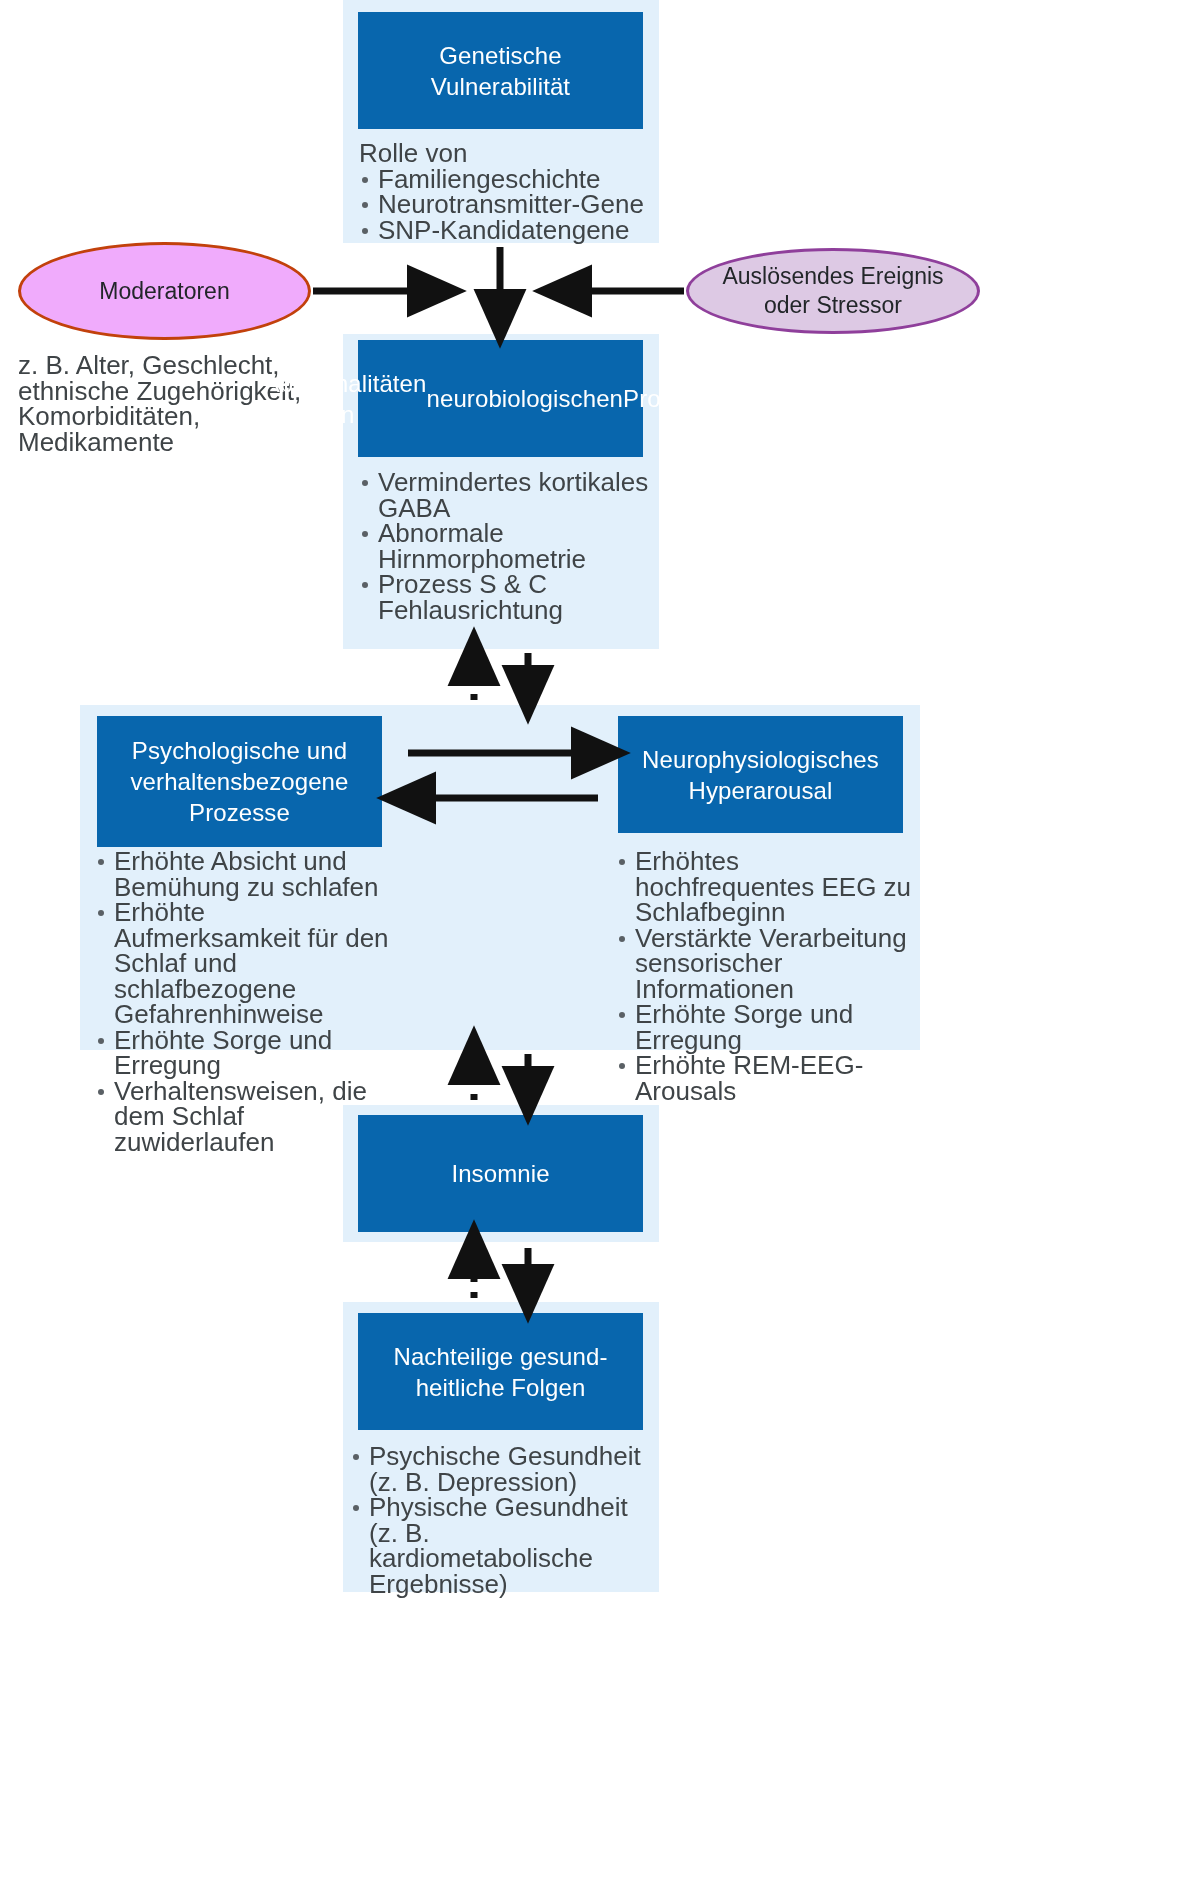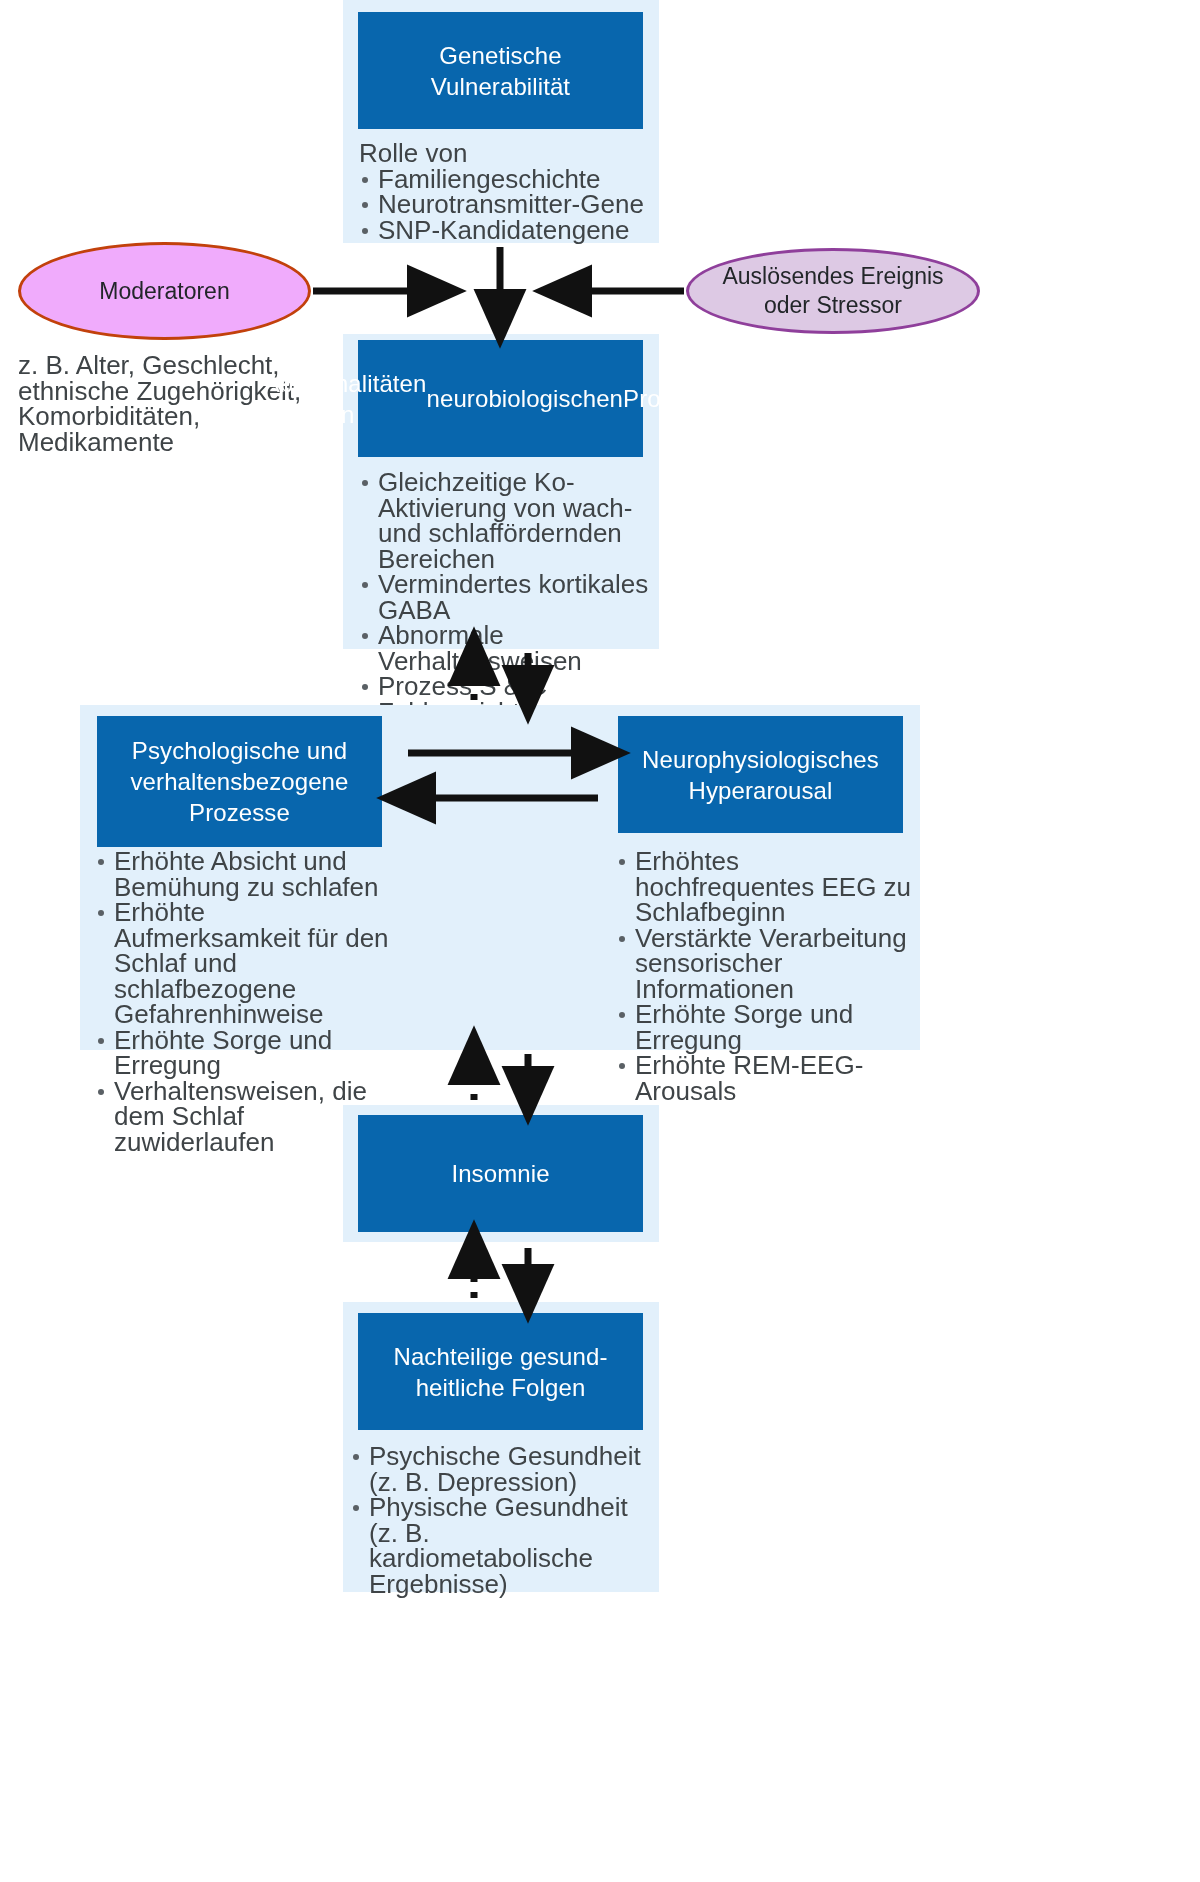--- a/index.html
+++ b/index.html
@@ -144,7 +144,6 @@
 
 <div class="body-text" style="left:359px; top:470px; width:296px;">
   <ul class="bl">
-    <li>Gleichzeitige Ko-Aktivierung von wach- und schlaffördernden Bereichen</li>
     <li>Vermindertes kortikales GABA</li>
     <li>Abnormale Verhaltensweisen</li>
     <li>Prozess S  &amp; C Fehlausrichtung</li>

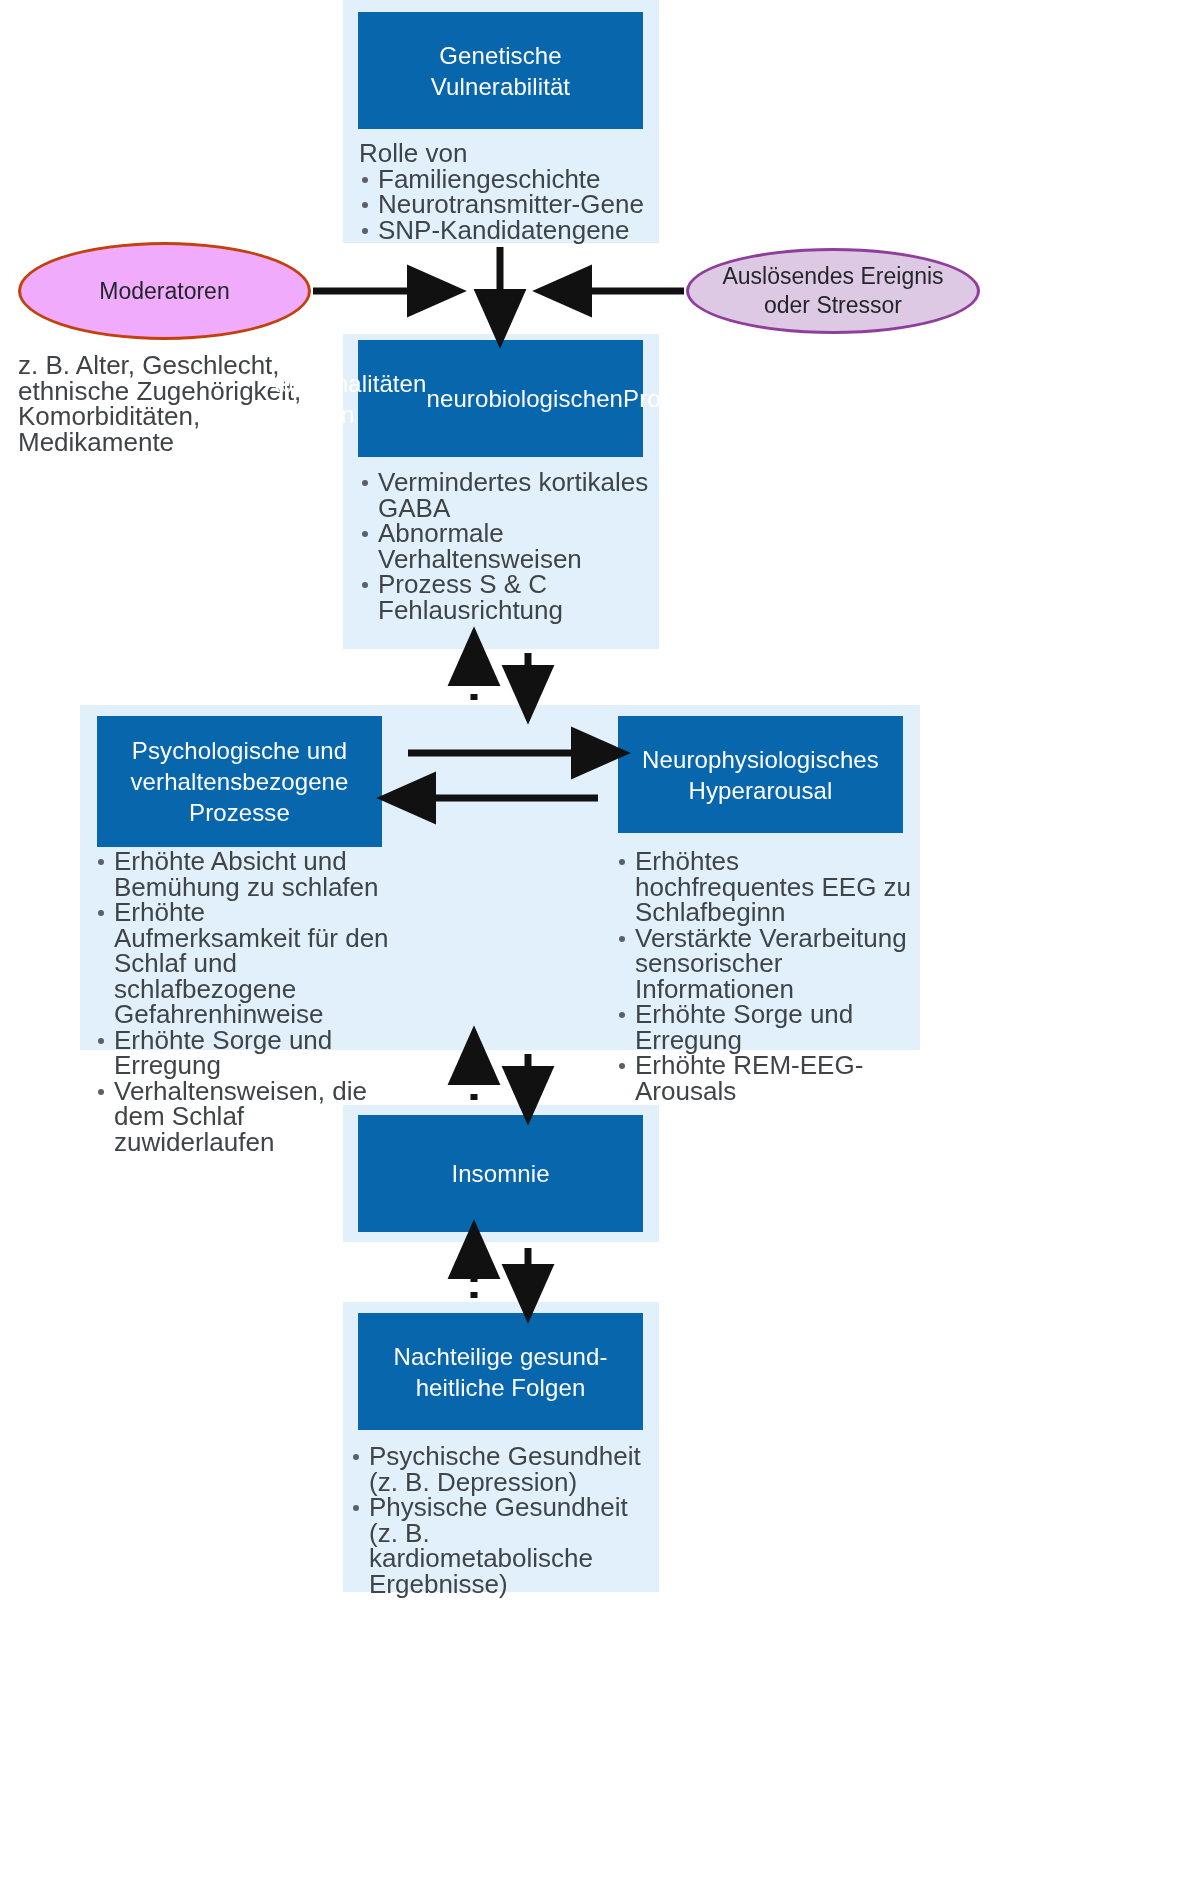--- a/index.html
+++ b/index.html
@@ -145,7 +145,7 @@
 <div class="body-text" style="left:359px; top:470px; width:296px;">
   <ul class="bl">
     <li>Vermindertes kortikales GABA</li>
-    <li>Abnormale Verhaltensweisen</li>
+    <li>Abnormale Hirnmorphometrie</li>
     <li>Prozess S  &amp; C Fehlausrichtung</li>
   </ul>
 </div>

